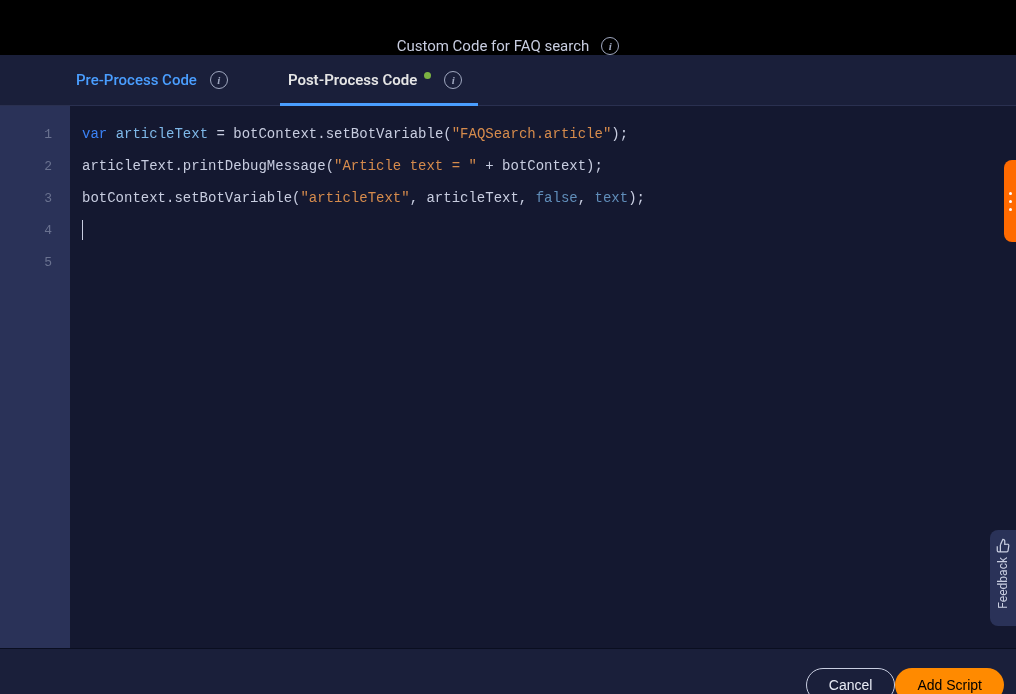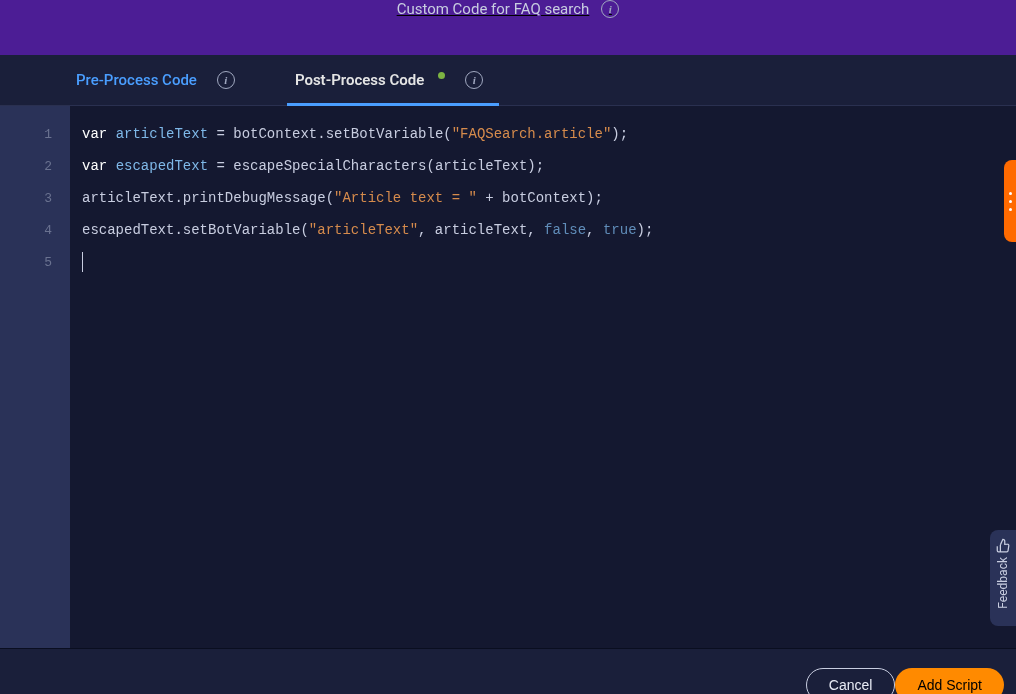--- a/index.html
+++ b/index.html
@@ -14,10 +14,10 @@
     .header {
       height: 55px;
       display: flex;
-      align-items: flex-start;
+      align-items: flex-end;
       justify-content: center;
       gap: 12px;
-      background: #4c1d95;
+      background: #000000;
       text-decoration: underline;
     }
     .header-title {

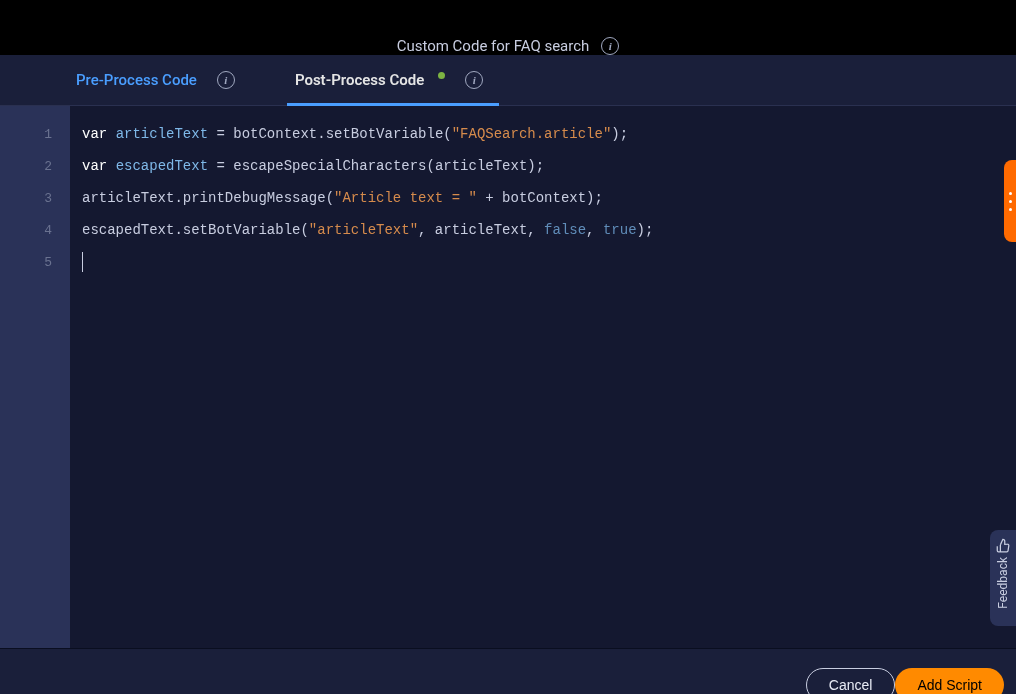--- a/index.html
+++ b/index.html
@@ -35,7 +35,7 @@
     .tab {
       display: flex;
       align-items: center;
-      gap: 20px;
+      gap: 13px;
       height: 100%;
       position: relative;
       cursor: pointer;

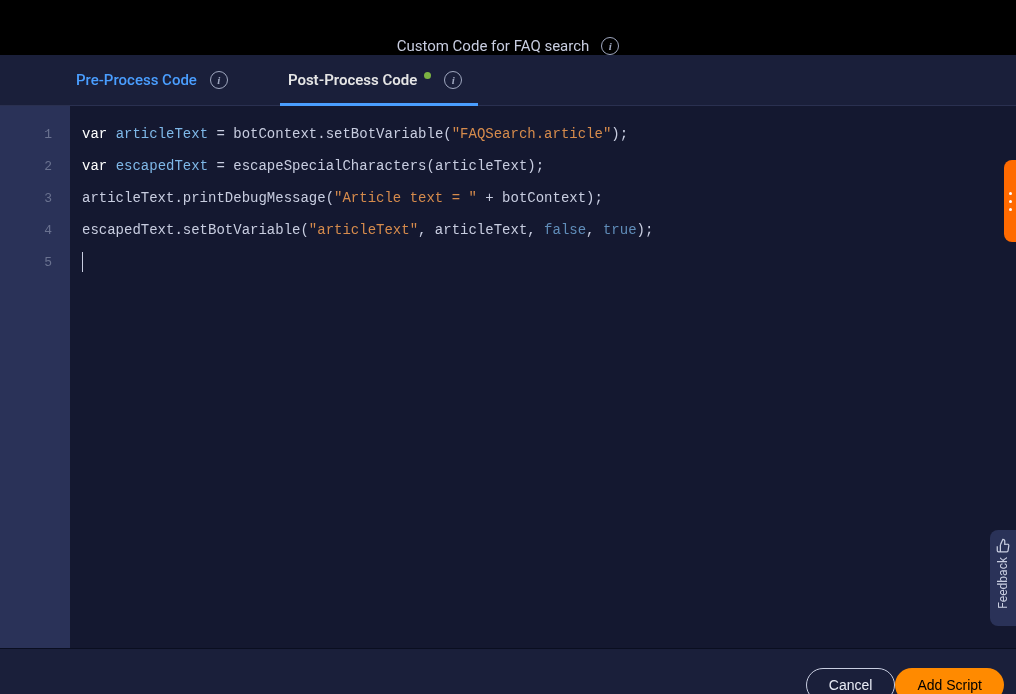--- a/index.html
+++ b/index.html
@@ -112,7 +112,7 @@
       white-space: pre;
       color: #c8cde0;
     }
-    .kw-var { color: #ffffff; text-align: center; }
+    .kw-var { color: #3b82f6; text-align: center; }
     .ident { color: #7fb8e8; }
     .str { color: #d68b4c; }
     .bool { color: #608db9; }

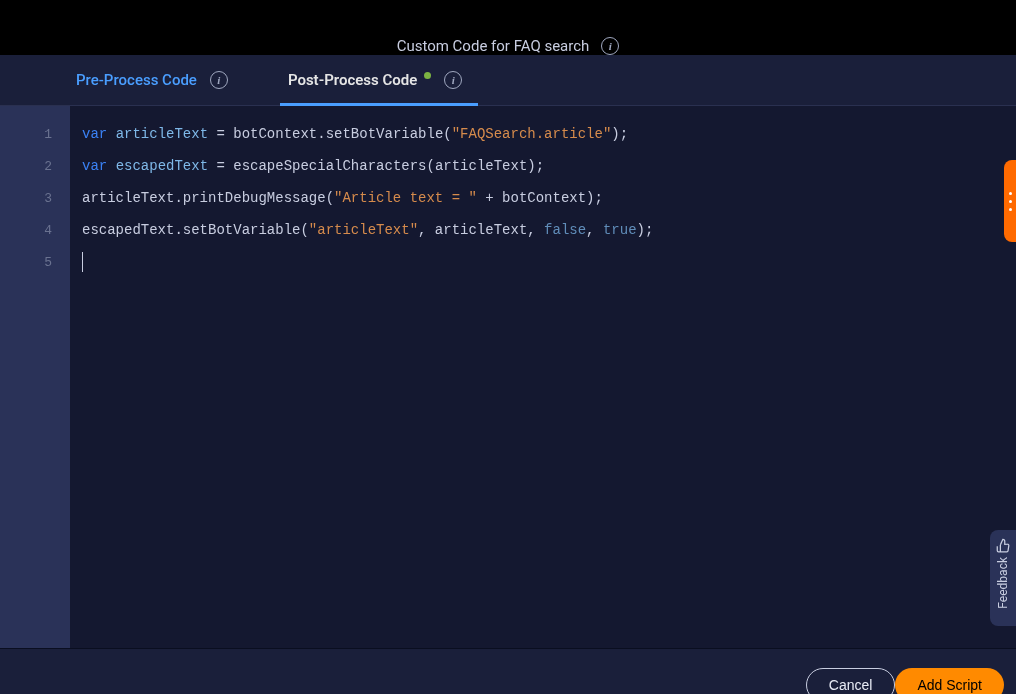--- a/index.html
+++ b/index.html
@@ -228,7 +228,6 @@
   </div>
   <div class="code-area">
     <div class="code-line"><span class="kw-var">var</span> <span class="ident">articleText</span><span> = botContext.setBotVariable(</span><span class="str">"FAQSearch.article"</span><span>);</span></div>
-    <div class="code-line"><span class="kw-var">var</span> <span class="ident">escapedText</span><span> = escapeSpecialCharacters(articleText);</span></div>
     <div class="code-line"><span>articleText.printDebugMessage(</span><span class="str">"Article text = "</span><span> + botContext);</span></div>
     <div class="code-line"><span>escapedText.setBotVariable(</span><span class="str">"articleText"</span><span>, articleText, </span><span class="bool">false</span><span>, </span><span class="bool">true</span><span>);</span></div>
     <div class="code-line"><span class="cursor"></span></div>

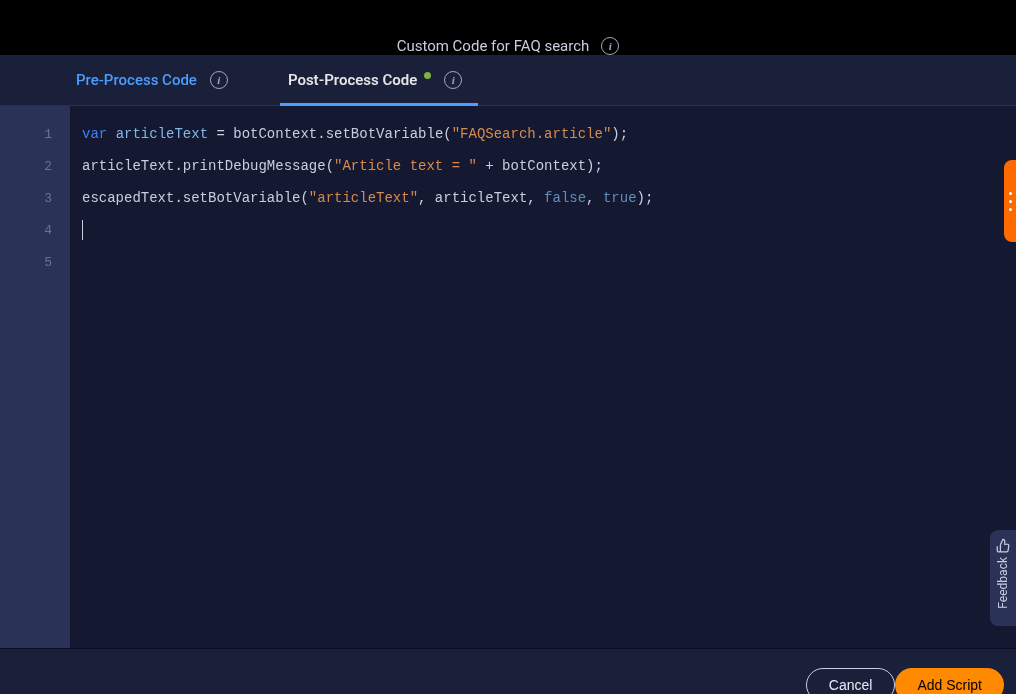--- a/index.html
+++ b/index.html
@@ -229,7 +229,7 @@
   <div class="code-area">
     <div class="code-line"><span class="kw-var">var</span> <span class="ident">articleText</span><span> = botContext.setBotVariable(</span><span class="str">"FAQSearch.article"</span><span>);</span></div>
     <div class="code-line"><span>articleText.printDebugMessage(</span><span class="str">"Article text = "</span><span> + botContext);</span></div>
-    <div class="code-line"><span>escapedText.setBotVariable(</span><span class="str">"articleText"</span><span>, articleText, </span><span class="bool">false</span><span>, </span><span class="bool">true</span><span>);</span></div>
+    <div class="code-line"><span>botContext.setBotVariable(</span><span class="str">"articleText"</span><span>, articleText, </span><span class="bool">false</span><span>, </span><span class="bool">true</span><span>);</span></div>
     <div class="code-line"><span class="cursor"></span></div>
   </div>
 </div>

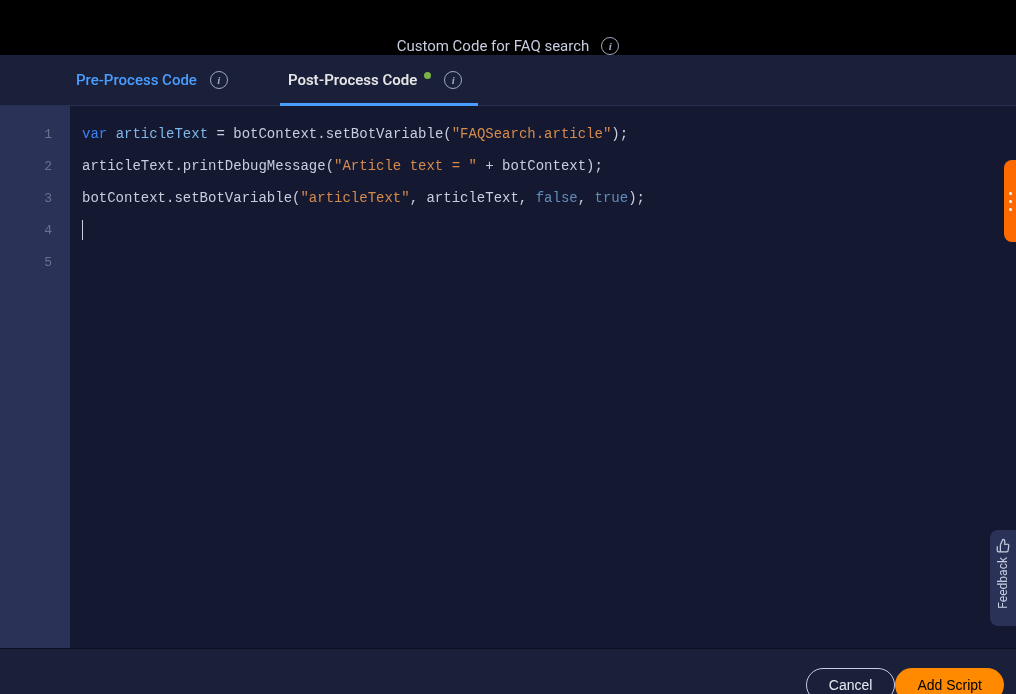--- a/index.html
+++ b/index.html
@@ -229,7 +229,7 @@
   <div class="code-area">
     <div class="code-line"><span class="kw-var">var</span> <span class="ident">articleText</span><span> = botContext.setBotVariable(</span><span class="str">"FAQSearch.article"</span><span>);</span></div>
     <div class="code-line"><span>articleText.printDebugMessage(</span><span class="str">"Article text = "</span><span> + botContext);</span></div>
-    <div class="code-line"><span>botContext.setBotVariable(</span><span class="str">"articleText"</span><span>, articleText, </span><span class="bool">false</span><span>, </span><span class="bool">true</span><span>);</span></div>
+    <div class="code-line"><span>botContext.setBotVariable(</span><span class="str">"articleText"</span><span>, articleText, </span><span class="bool">false</span><span>, </span><span class="bool">text</span><span>);</span></div>
     <div class="code-line"><span class="cursor"></span></div>
   </div>
 </div>

